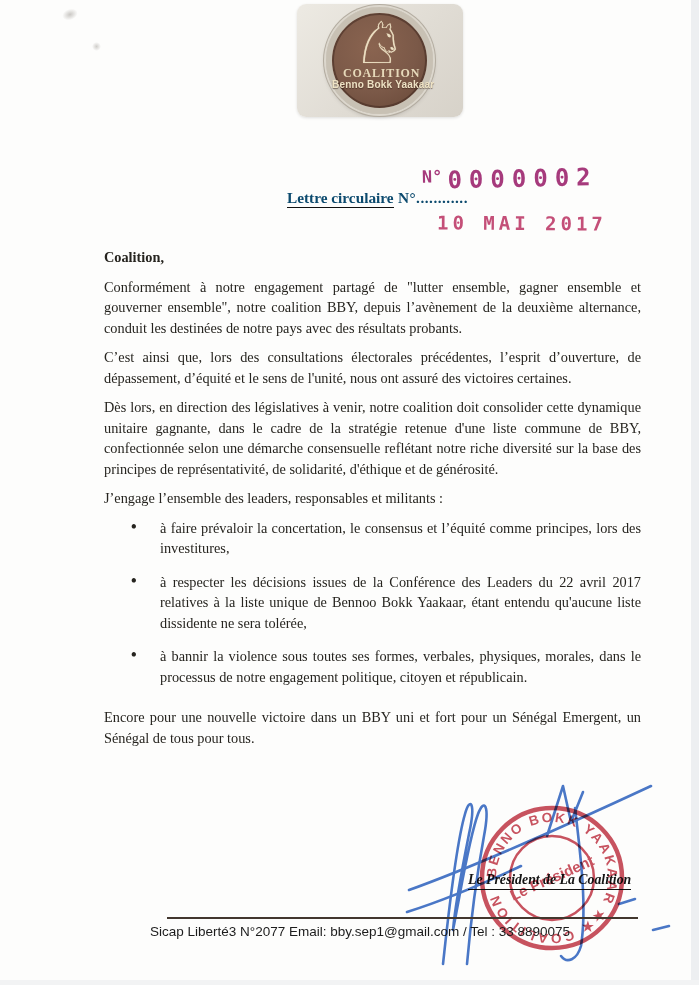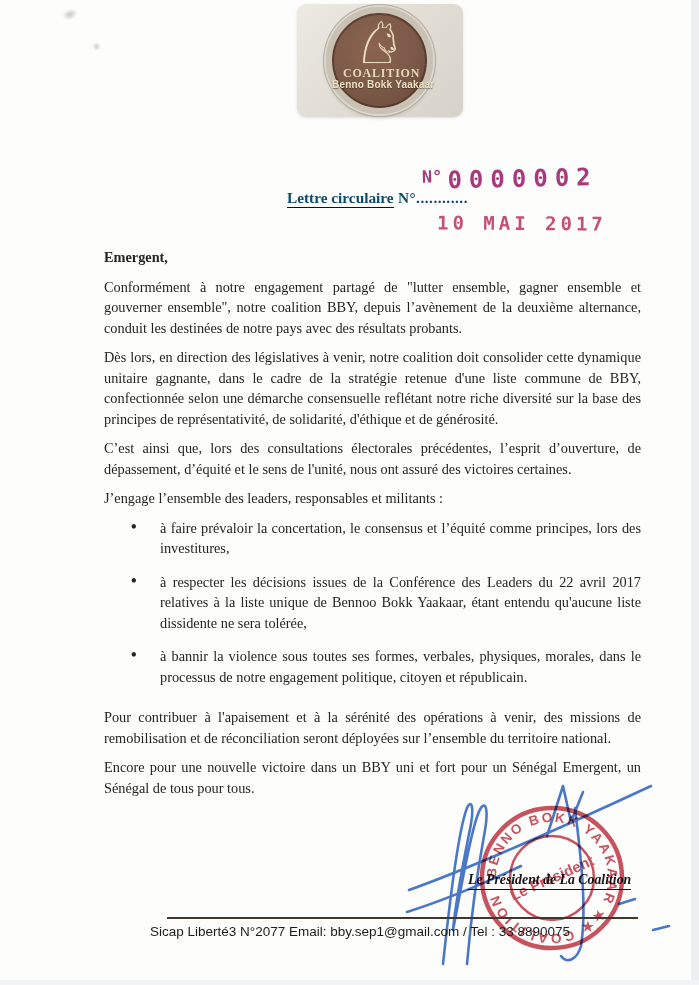--- a/index.html
+++ b/index.html
@@ -183,7 +183,7 @@
   <div class="date-stamp">10 MAI 2017</div>
 
   <div class="body-text">
-    <p class="salutation">Emergent,</p>
+    <p class="salutation">Coalition,</p>
     <p>Conformément à notre engagement partagé de "lutter ensemble, gagner ensemble et gouverner ensemble", notre coalition BBY, depuis l’avènement de la deuxième alternance, conduit les destinées de notre pays avec des résultats probants.</p>
     <p>Dès lors, en direction des législatives à venir, notre coalition doit consolider cette dynamique unitaire gagnante, dans le cadre de la stratégie retenue d'une liste commune de BBY, confectionnée selon une démarche consensuelle reflétant notre riche diversité sur la base des principes de représentativité, de solidarité, d'éthique et de générosité.</p>
     <p>C’est ainsi que, lors des consultations électorales précédentes, l’esprit d’ouverture, de dépassement, d’équité et le sens de l'unité, nous ont assuré des victoires certaines.</p>

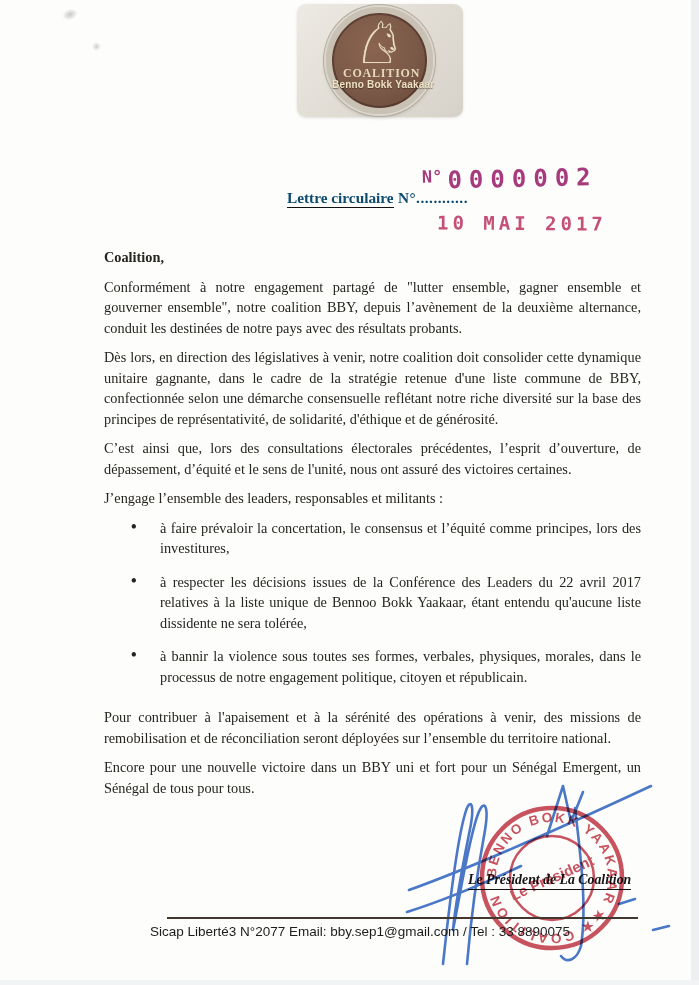--- a/index.html
+++ b/index.html
@@ -185,8 +185,8 @@
   <div class="body-text">
     <p class="salutation">Coalition,</p>
     <p>Conformément à notre engagement partagé de "lutter ensemble, gagner ensemble et gouverner ensemble", notre coalition BBY, depuis l’avènement de la deuxième alternance, conduit les destinées de notre pays avec des résultats probants.</p>
+    <p>C’est ainsi que, lors des consultations électorales précédentes, l’esprit d’ouverture, de dépassement, d’équité et le sens de l'unité, nous ont assuré des victoires certaines.</p>
     <p>Dès lors, en direction des législatives à venir, notre coalition doit consolider cette dynamique unitaire gagnante, dans le cadre de la stratégie retenue d'une liste commune de BBY, confectionnée selon une démarche consensuelle reflétant notre riche diversité sur la base des principes de représentativité, de solidarité, d'éthique et de générosité.</p>
-    <p>C’est ainsi que, lors des consultations électorales précédentes, l’esprit d’ouverture, de dépassement, d’équité et le sens de l'unité, nous ont assuré des victoires certaines.</p>
     <p>J’engage l’ensemble des leaders, responsables et militants :</p>
     <ul class="bullet-list">
       <li>à faire prévaloir la concertation, le consensus et l’équité comme principes, lors des investitures,</li>

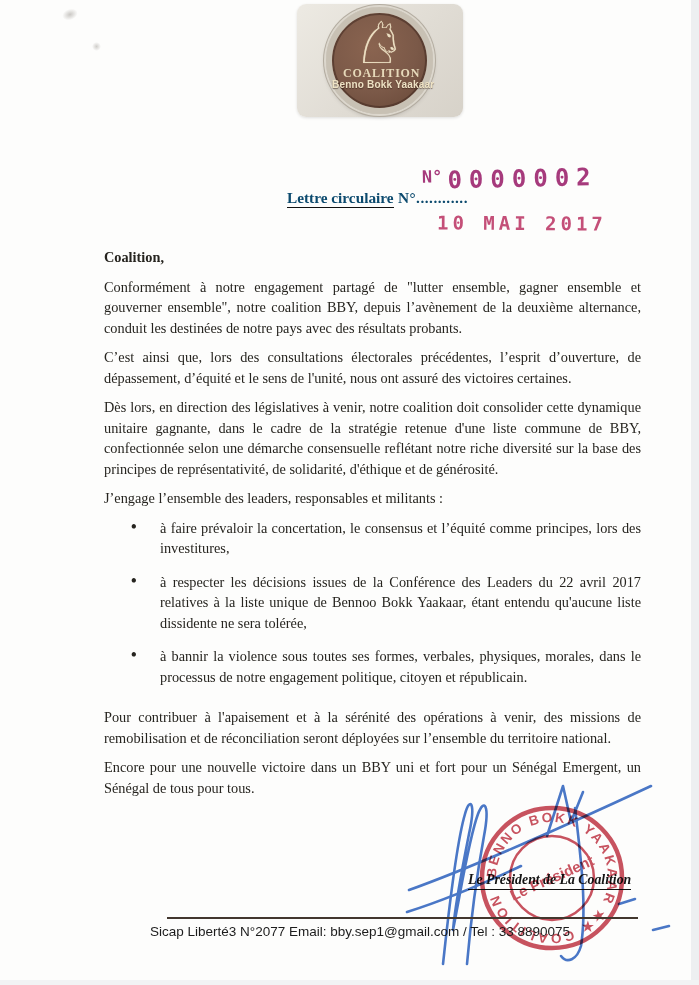--- a/index.html
+++ b/index.html
@@ -193,7 +193,6 @@
       <li>à respecter les décisions issues de la Conférence des Leaders du 22 avril 2017 relatives à la liste unique de Bennoo Bokk Yaakaar, étant entendu qu'aucune liste dissidente ne sera tolérée,</li>
       <li>à bannir la violence sous toutes ses formes, verbales, physiques, morales, dans le processus de notre engagement politique, citoyen et républicain.</li>
     </ul>
-    <p>Pour contribuer à l'apaisement et à la sérénité des opérations à venir, des missions de remobilisation et de réconciliation seront déployées sur l’ensemble du territoire national.</p>
     <p>Encore pour une nouvelle victoire dans un BBY uni et fort pour un Sénégal Emergent, un Sénégal de tous pour tous.</p>
   </div>
 

